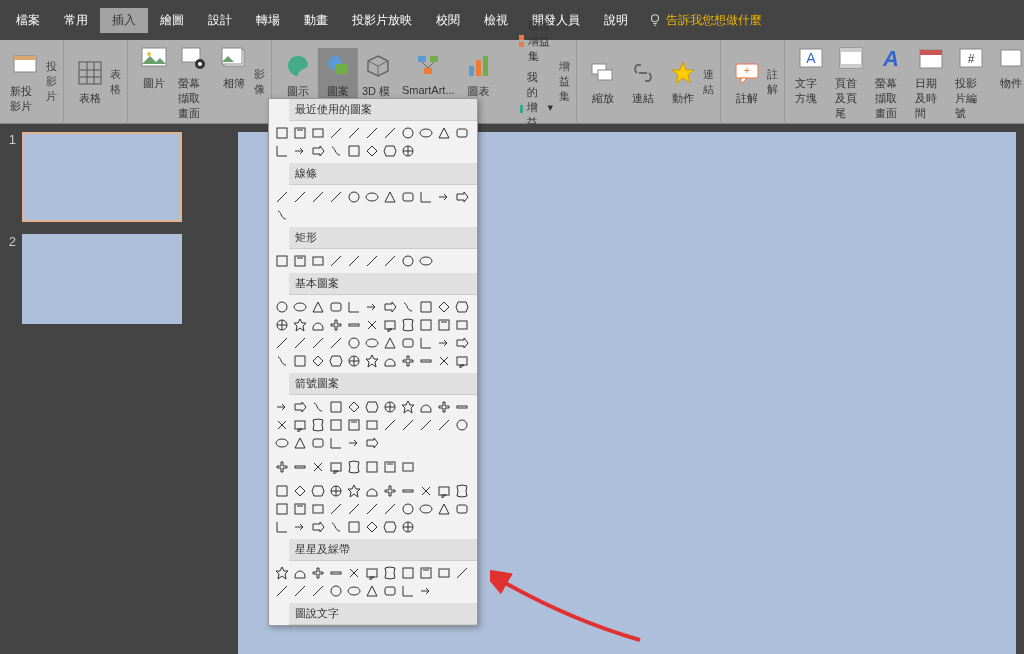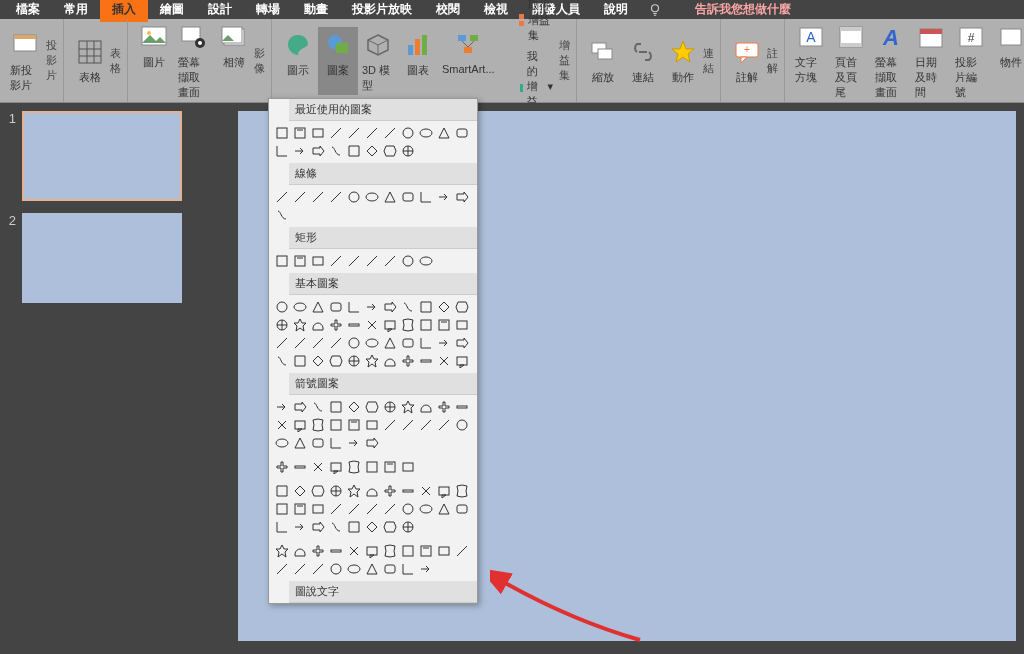--- a/index.html
+++ b/index.html
@@ -4,7 +4,7 @@
 <style>
 *{margin:0;padding:0;box-sizing:border-box;font-family:"Microsoft JhengHei","Segoe UI",sans-serif;}
 body{background:#444;width:1024px;height:654px;overflow:hidden;position:relative;}
-.tabs{background:#444;height:19px;display:flex;align-items:center;padding-left:4px;font-weight:bold;}
+.tabs{background:#444;height:40px;display:flex;align-items:center;padding-left:4px;}
 .tab{color:#fff;font-size:12px;padding:4px 12px;cursor:pointer;}
 .tab.active{background:#f97316;color:#333;}
 .tellme{display:flex;align-items:center;color:#fca5a5;font-size:12px;margin-left:8px;gap:29px;}

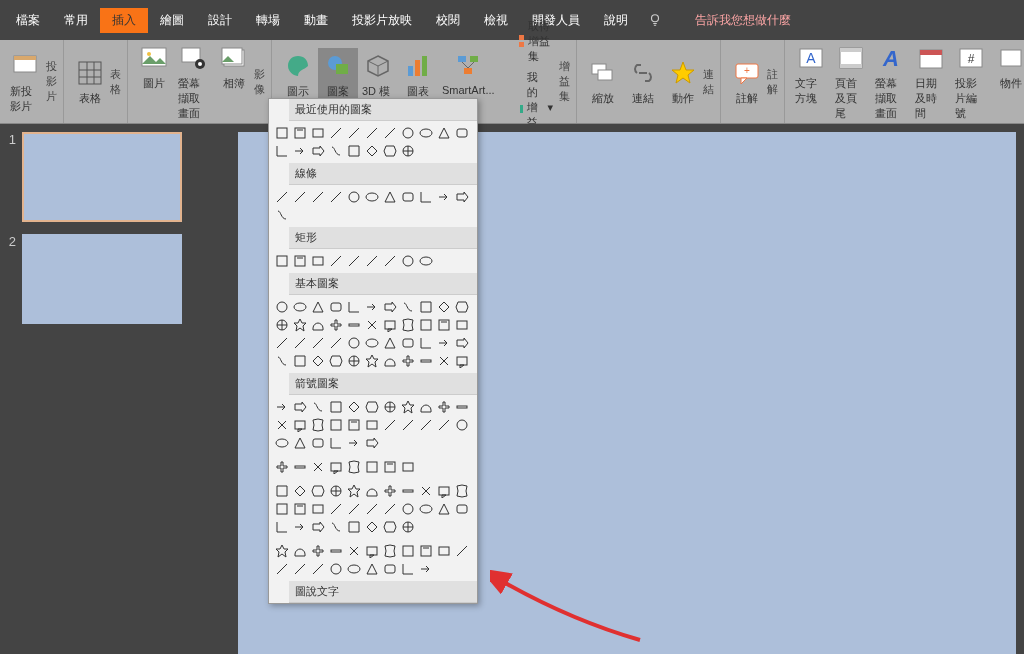--- a/index.html
+++ b/index.html
@@ -6,7 +6,7 @@
 body{background:#444;width:1024px;height:654px;overflow:hidden;position:relative;}
 .tabs{background:#444;height:40px;display:flex;align-items:center;padding-left:4px;}
 .tab{color:#fff;font-size:12px;padding:4px 12px;cursor:pointer;}
-.tab.active{background:#f97316;color:#333;}
+.tab.active{background:#a3a3a3;color:#333;}
 .tellme{display:flex;align-items:center;color:#fca5a5;font-size:12px;margin-left:8px;gap:29px;}
 .tellme svg{margin-right:4px;}
 .ribbon{background:#b0b0b0;height:84px;display:flex;border-bottom:1px solid #888;}

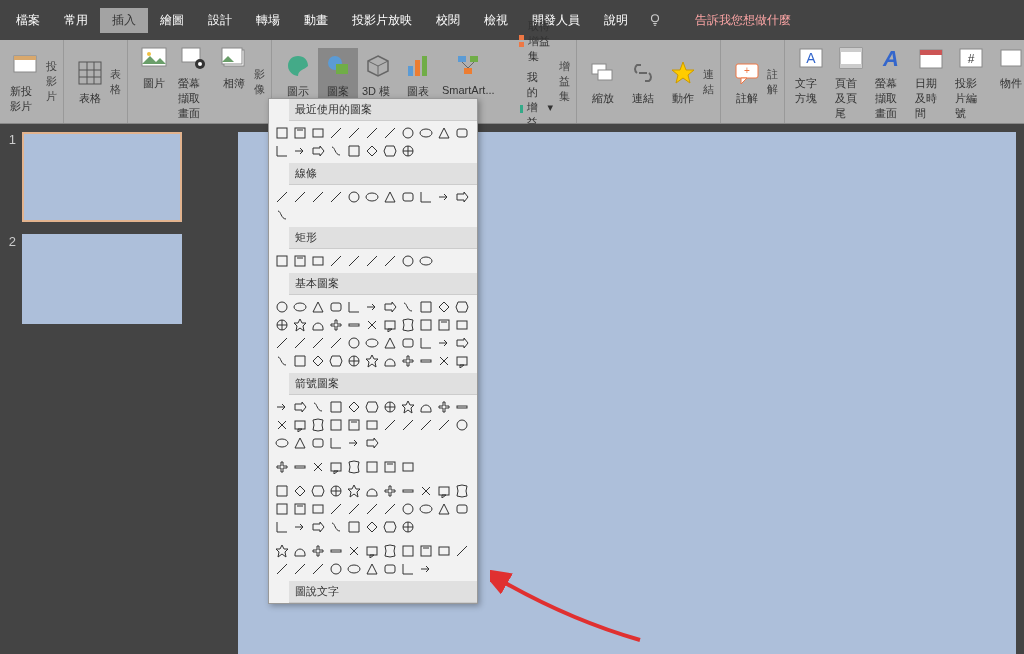--- a/index.html
+++ b/index.html
@@ -7,7 +7,7 @@
 .tabs{background:#444;height:40px;display:flex;align-items:center;padding-left:4px;}
 .tab{color:#fff;font-size:12px;padding:4px 12px;cursor:pointer;}
 .tab.active{background:#a3a3a3;color:#333;}
-.tellme{display:flex;align-items:center;color:#fca5a5;font-size:12px;margin-left:8px;gap:29px;}
+.tellme{display:flex;align-items:center;color:#eab308;font-size:12px;margin-left:8px;}
 .tellme svg{margin-right:4px;}
 .ribbon{background:#b0b0b0;height:84px;display:flex;border-bottom:1px solid #888;}
 .rgroup{border-right:1px solid #999;padding:2px 6px;display:flex;flex-direction:row;align-items:center;}

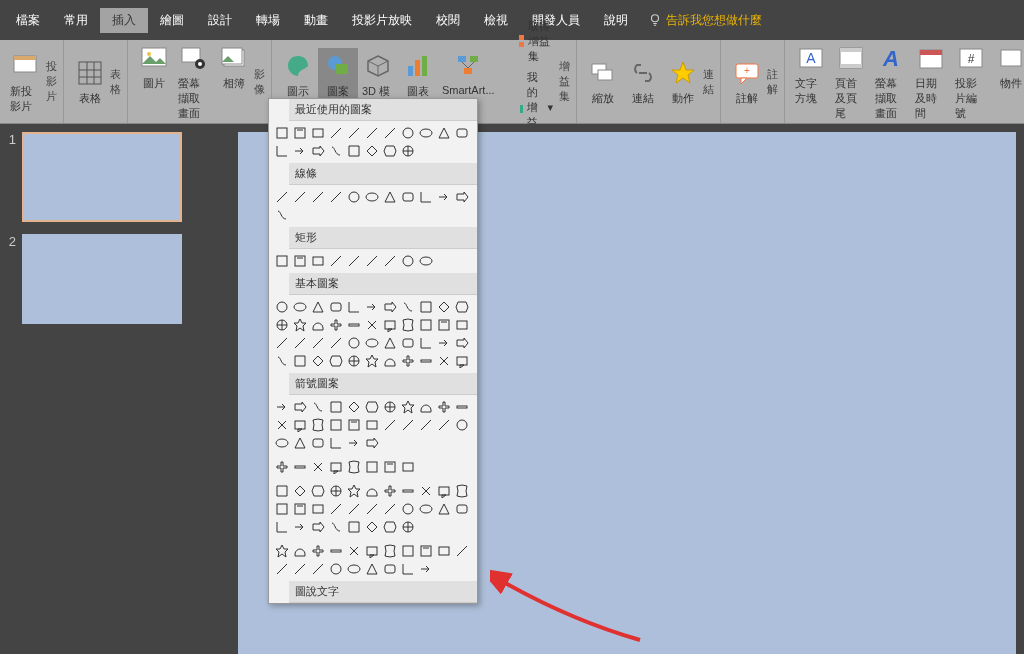--- a/index.html
+++ b/index.html
@@ -153,16 +153,6 @@
       <div class="rbtn">
         <div class="ico">
             <svg width="28" height="28">
-              <rect x="4" y="14" width="5" height="10" fill="#5b9bd5"></rect>
-              <rect x="11" y="8" width="5" height="16" fill="#ed7d31"></rect>
-              <rect x="18" y="4" width="5" height="20" fill="#70ad47"></rect>
-            </svg>
-          </div>
-        <span>圖表</span>
-      </div>
-      <div class="rbtn">
-        <div class="ico">
-            <svg width="28" height="28">
               <rect x="4" y="4" width="8" height="6" fill="#5b9bd5"></rect>
               <rect x="16" y="4" width="8" height="6" fill="#70ad47"></rect>
               <rect x="10" y="16" width="8" height="6" fill="#ed7d31"></rect>
@@ -171,6 +161,16 @@
             </svg>
           </div>
         <span>SmartArt...</span>
+      </div>
+      <div class="rbtn">
+        <div class="ico">
+            <svg width="28" height="28">
+              <rect x="4" y="14" width="5" height="10" fill="#5b9bd5"></rect>
+              <rect x="11" y="8" width="5" height="16" fill="#ed7d31"></rect>
+              <rect x="18" y="4" width="5" height="20" fill="#70ad47"></rect>
+            </svg>
+          </div>
+        <span>圖表</span>
       </div>
     </div>
   </div>

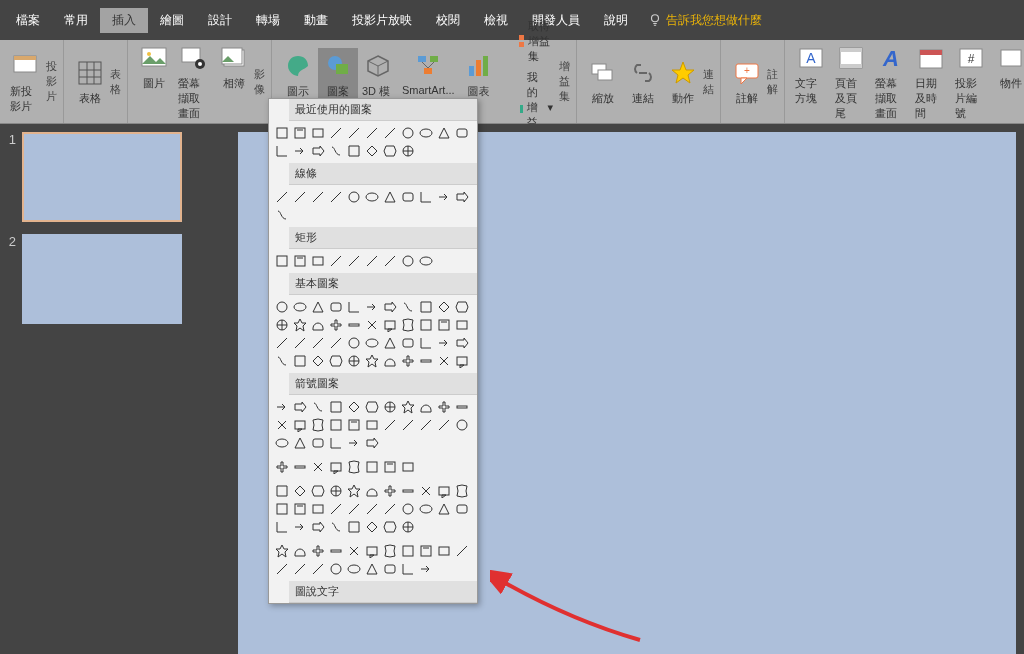--- a/index.html
+++ b/index.html
@@ -1106,6 +1106,7 @@
         </svg>
       </div>
     </div>
+  <div class="sp-header">星星及綵帶</div>
   <div class="sp-grid" id="grid-stars">
       <div class="sp-item">
         <svg viewBox="0 0 14 14" fill="none" stroke="#333" stroke-width="1">

